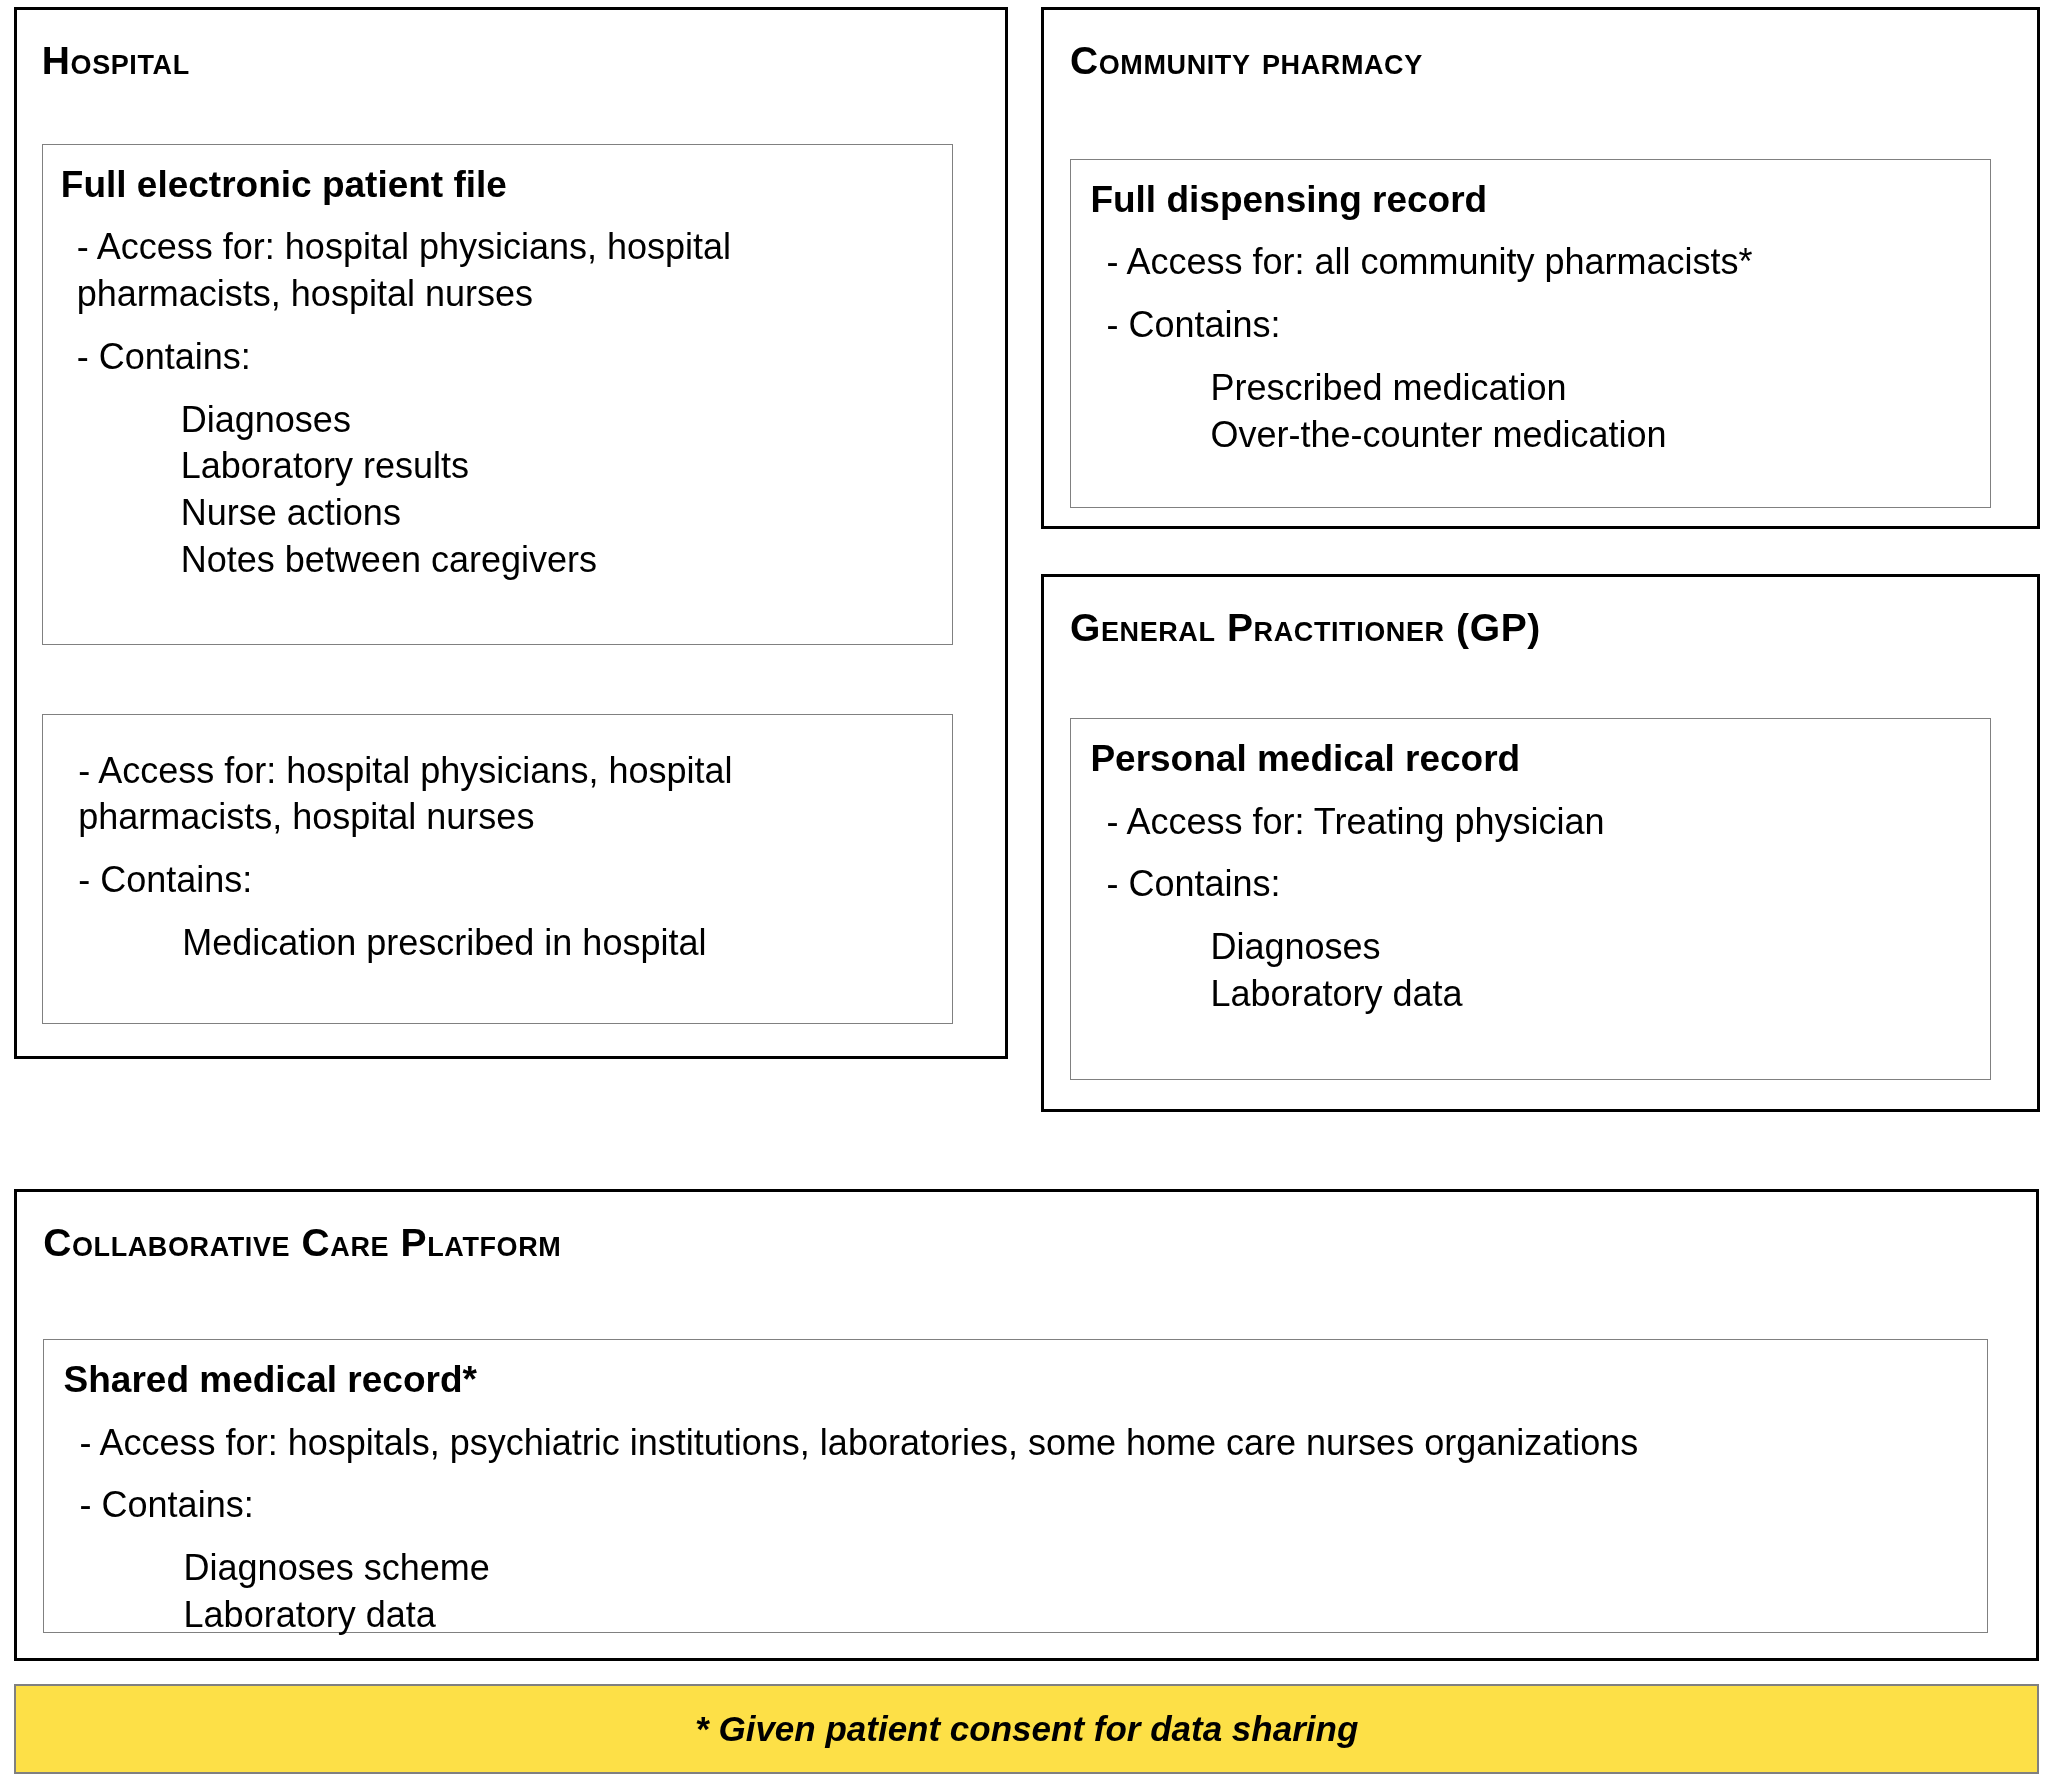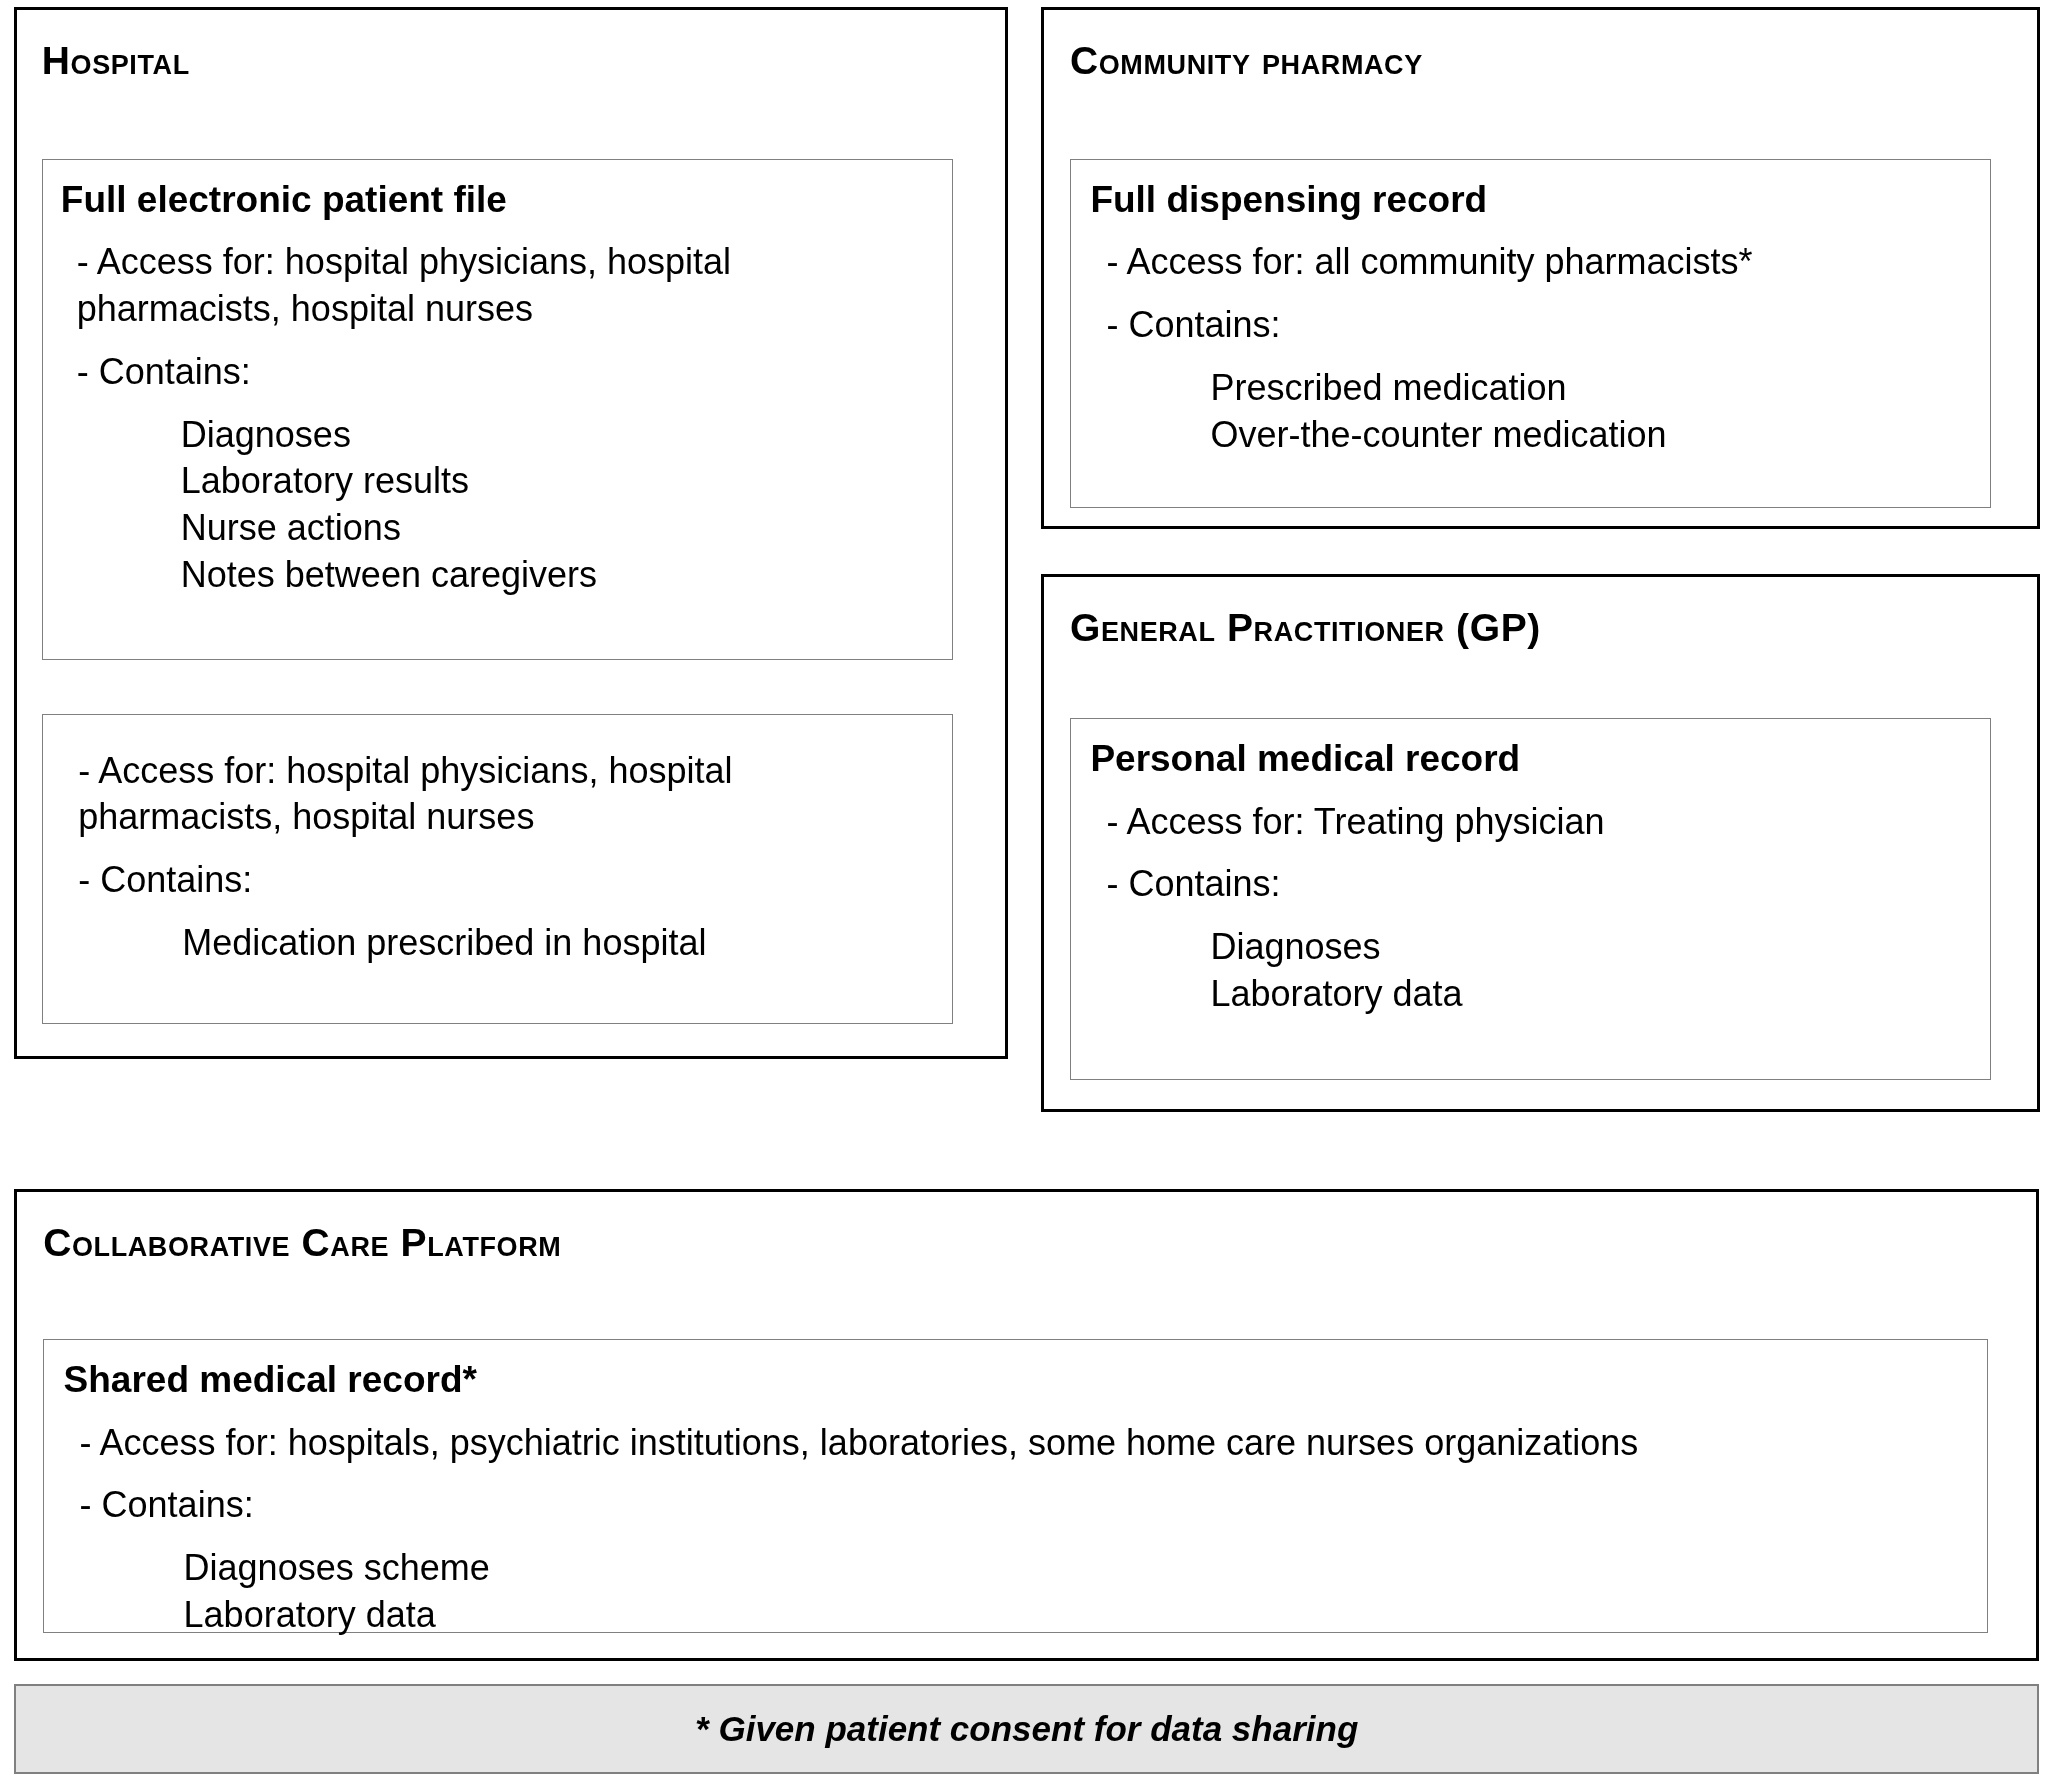--- a/index.html
+++ b/index.html
@@ -85,7 +85,7 @@
   #title-gp       {left:26px;  top:31px;}
   #title-ccp      {left:26px;  top:31px;}
 
-  #rec-epf        {left:24.6px;  top:149px;  width:911px; height:501px;padding-left:18px;}
+  #rec-epf        {left:24.6px;  top:134px;  width:911px; height:501px;padding-left:18px;}
   #rec-epresc     {left:24.6px;  top:704px; width:911px; height:310px;}
   #rec-dispense   {left:26px;  top:149px;  width:921px; height:349px;}
   #rec-pmr        {left:26px;  top:141px;  width:921px; height:362px;}

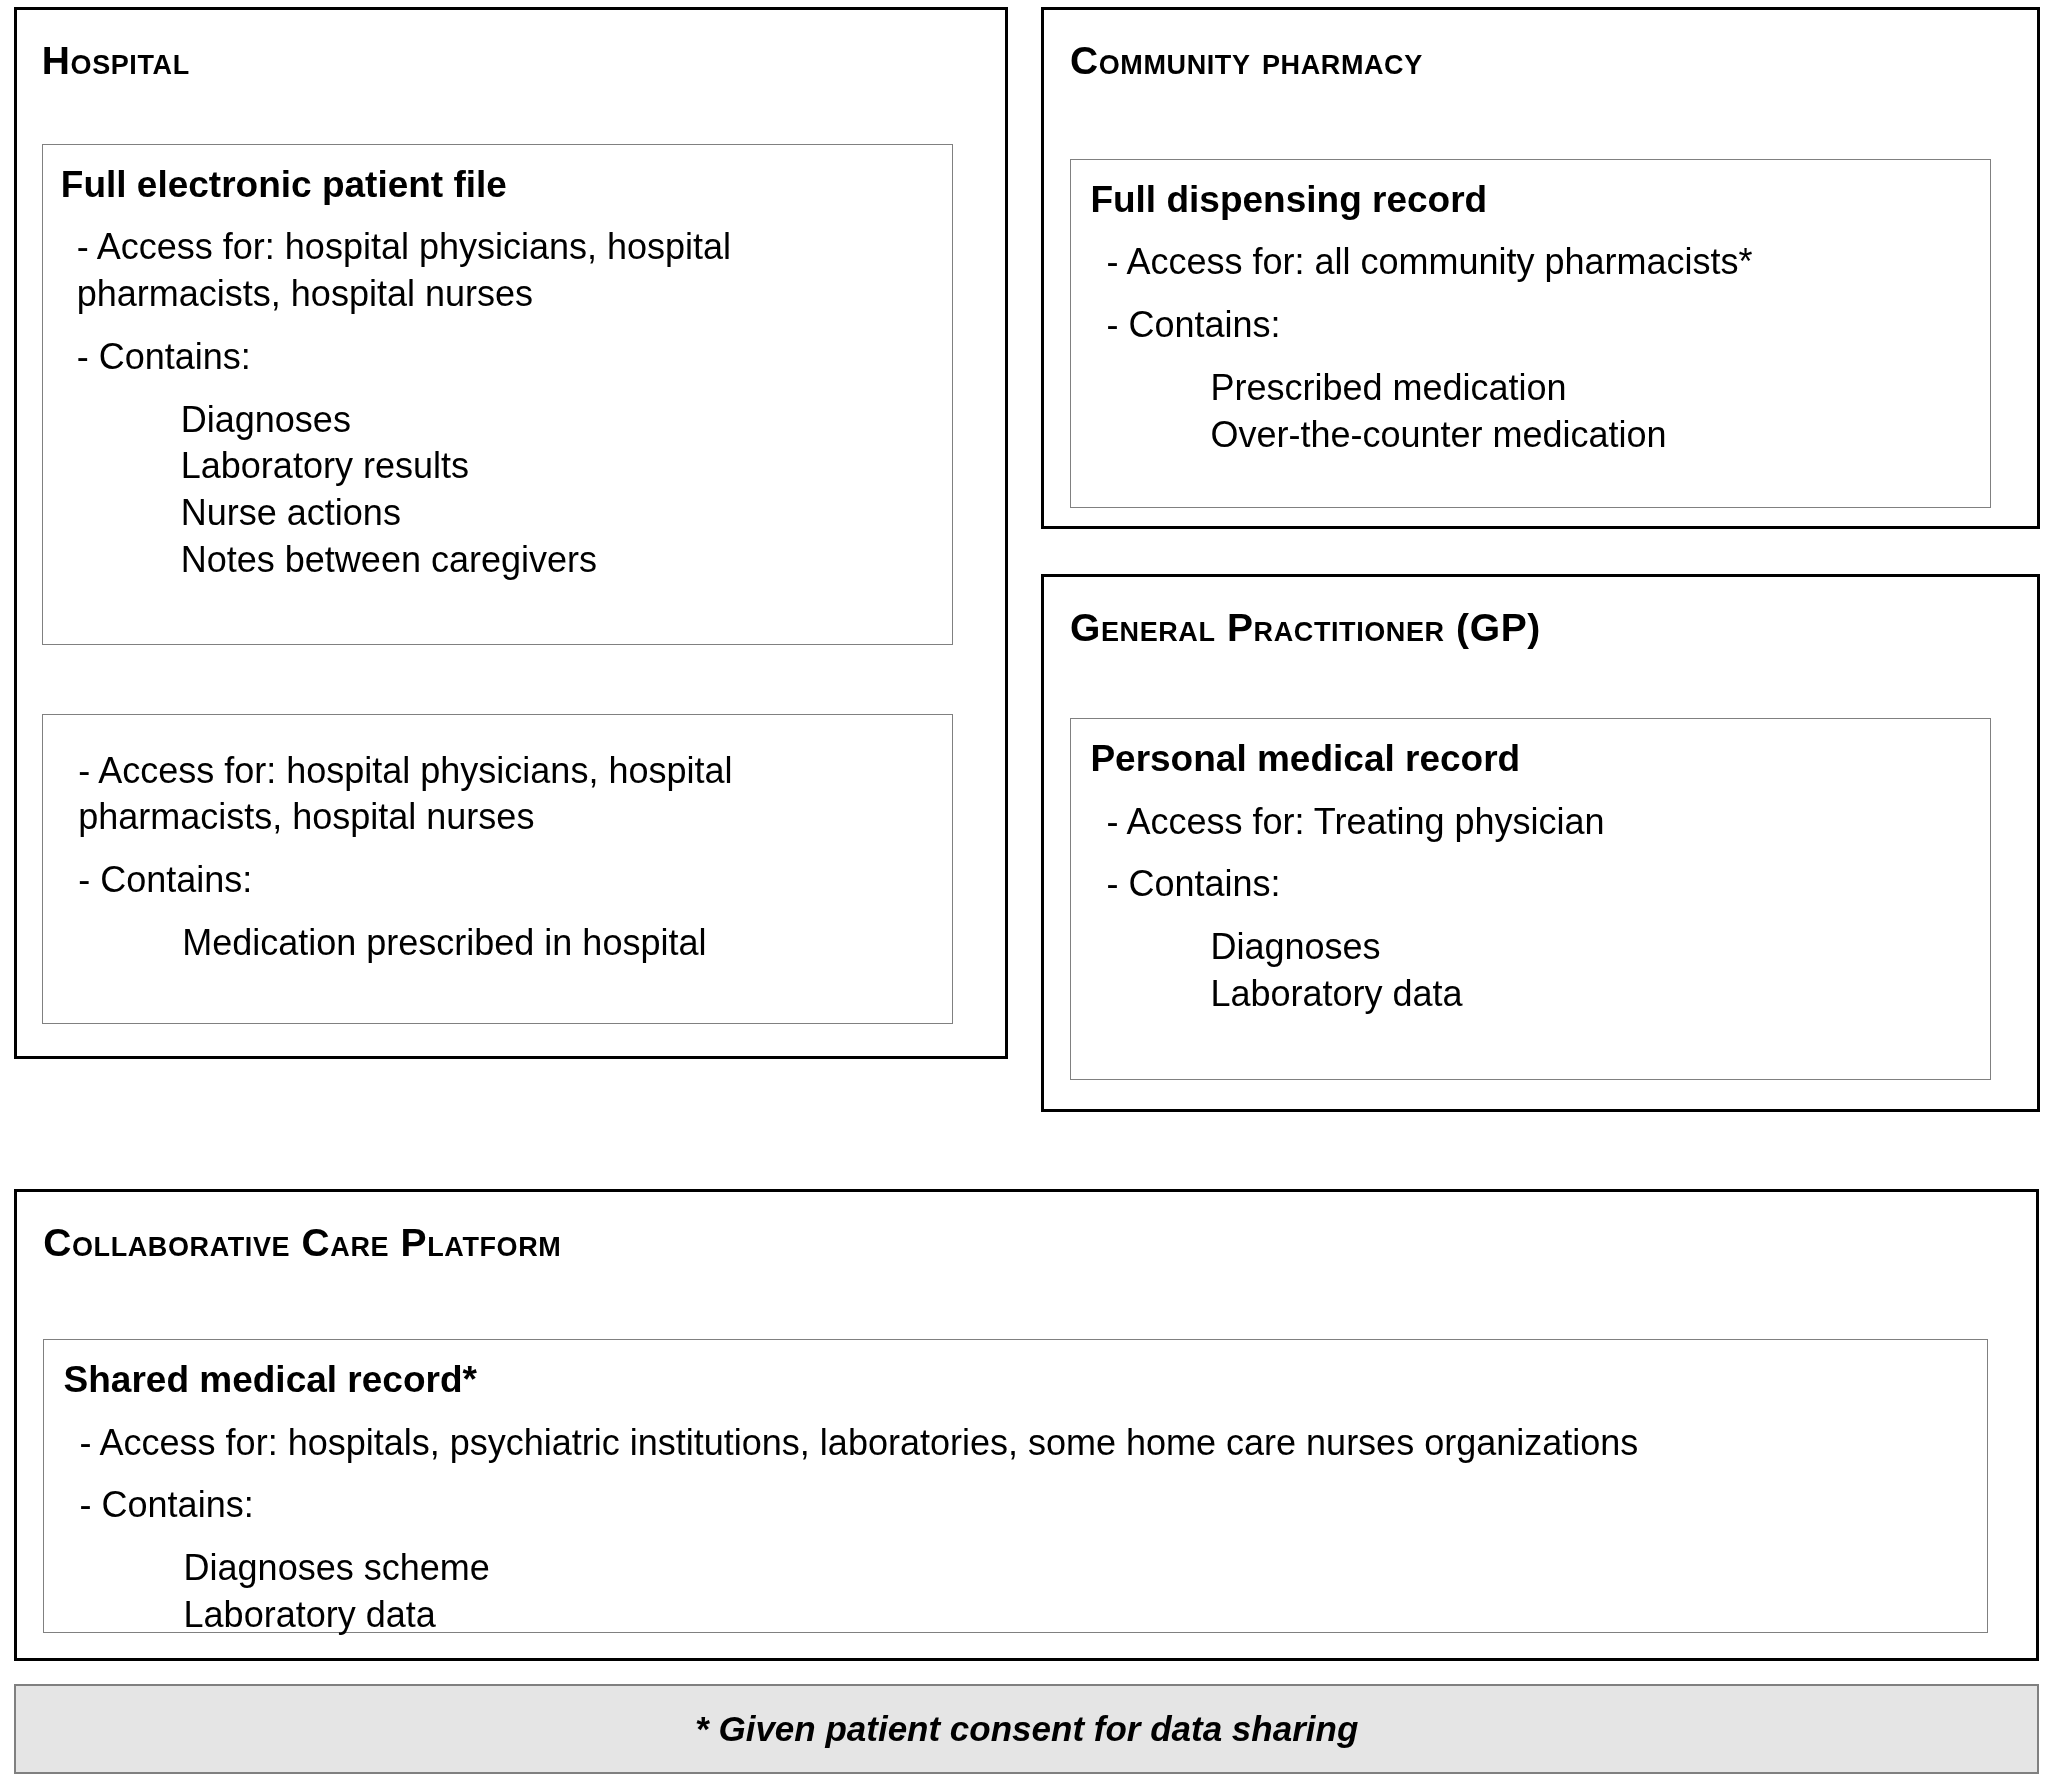--- a/index.html
+++ b/index.html
@@ -62,7 +62,7 @@
   .footnote{
     position:absolute;
     border:2.6px solid #808080;
-    background:#e5e5e5;
+    background:#fde047;
     box-sizing:border-box;
     display:flex;align-items:center;justify-content:center;
   }

